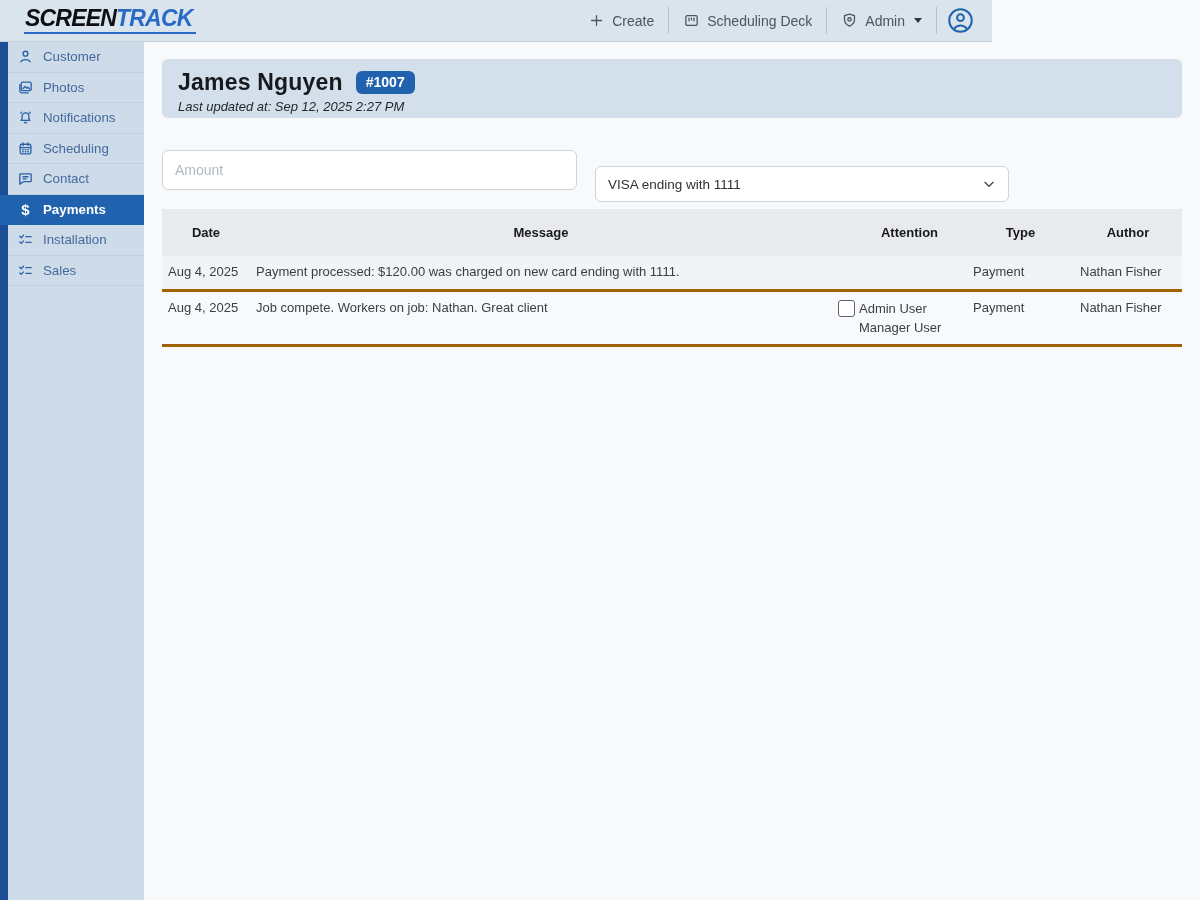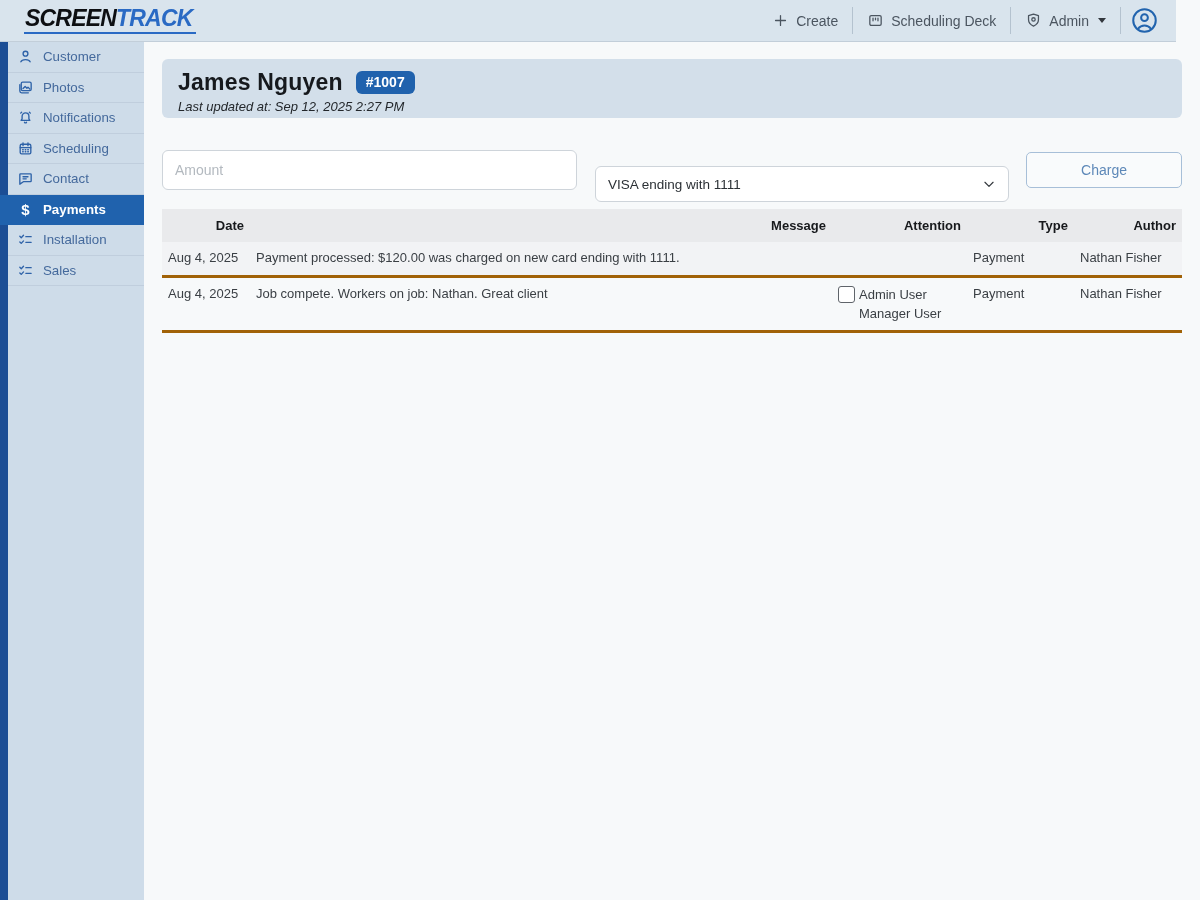--- a/index.html
+++ b/index.html
@@ -22,7 +22,7 @@
   }
   
   .topbar{
-    position:absolute;top:0;left:0;width:1176px;height:42px;
+    position:absolute;top:0;left:0;width:992px;height:42px;
     background:var(--topbar-bg);
     border-bottom:1px solid #c2ced9;
     display:flex;align-items:center;justify-content:space-between;

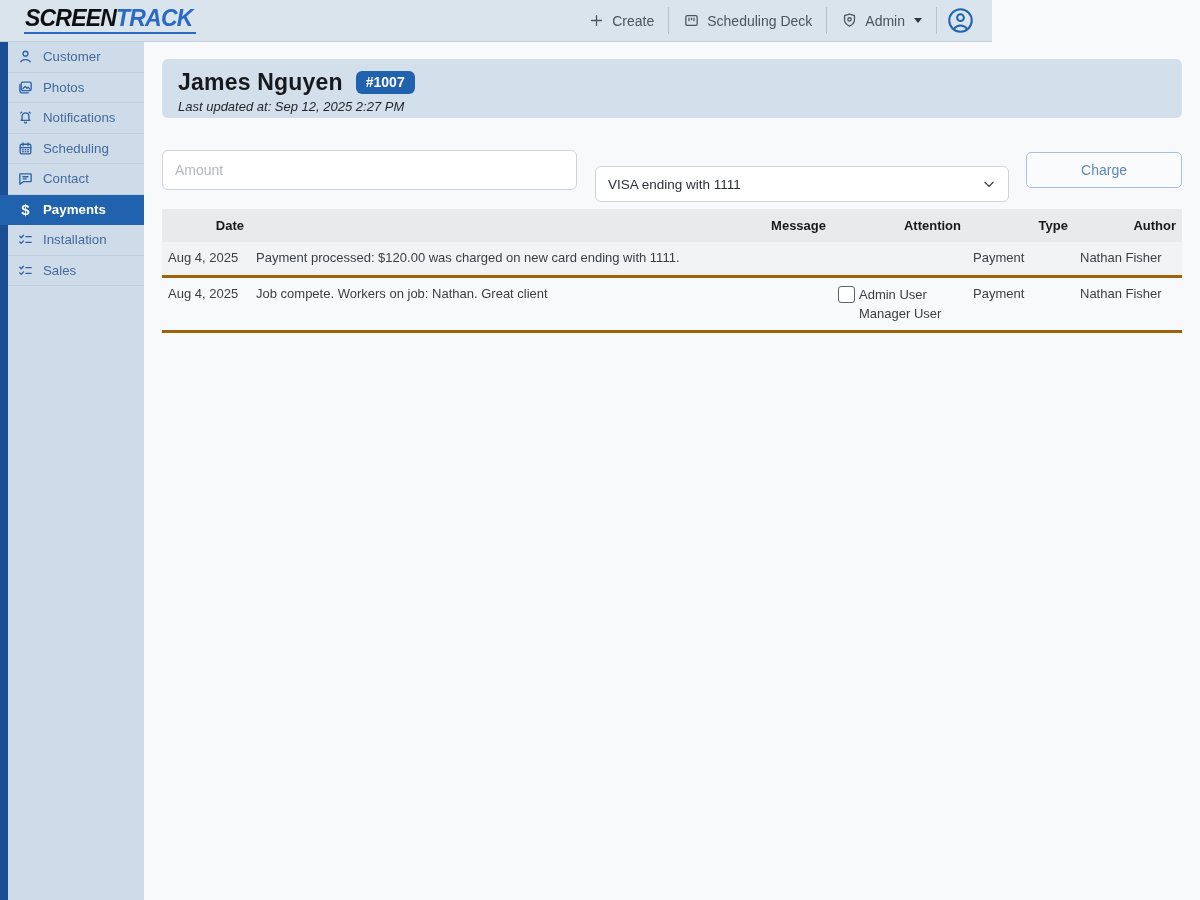--- a/index.html
+++ b/index.html
@@ -238,7 +238,6 @@
           <path d="M5 9l7 7 7-7"></path>
         </svg>
     </div>
-    <button class="charge-btn">Charge</button>
   </section>
 
   <table class="log-table">

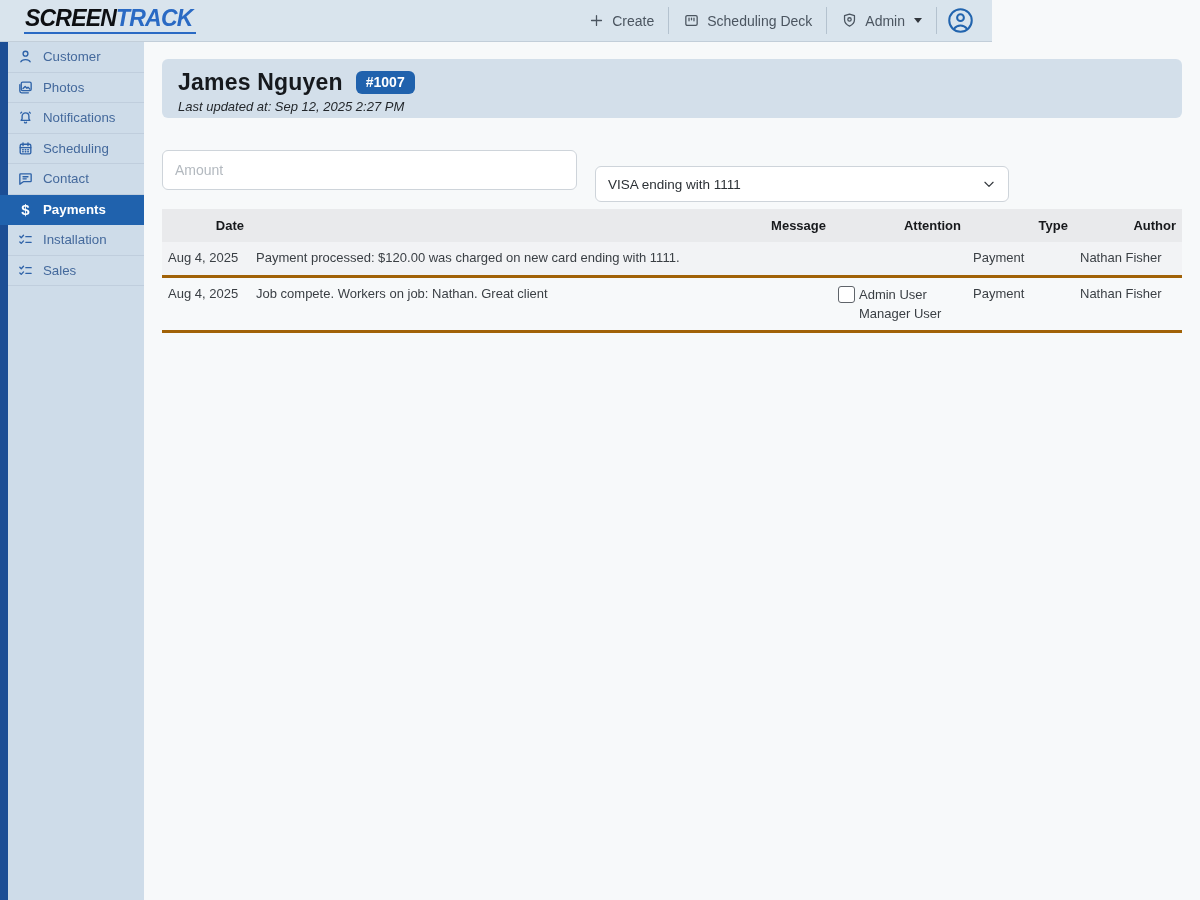--- a/index.html
+++ b/index.html
@@ -107,7 +107,7 @@
   }
   .log-table th{
     background:var(--table-header-bg);font-weight:700;color:#17191c;
-    text-align:right;padding:9px 6px;font-size:13px;
+    text-align:center;padding:16px 6px;font-size:13px;
   }
   .log-table th.attention-col{padding-left:26px;}
   .log-table td{

